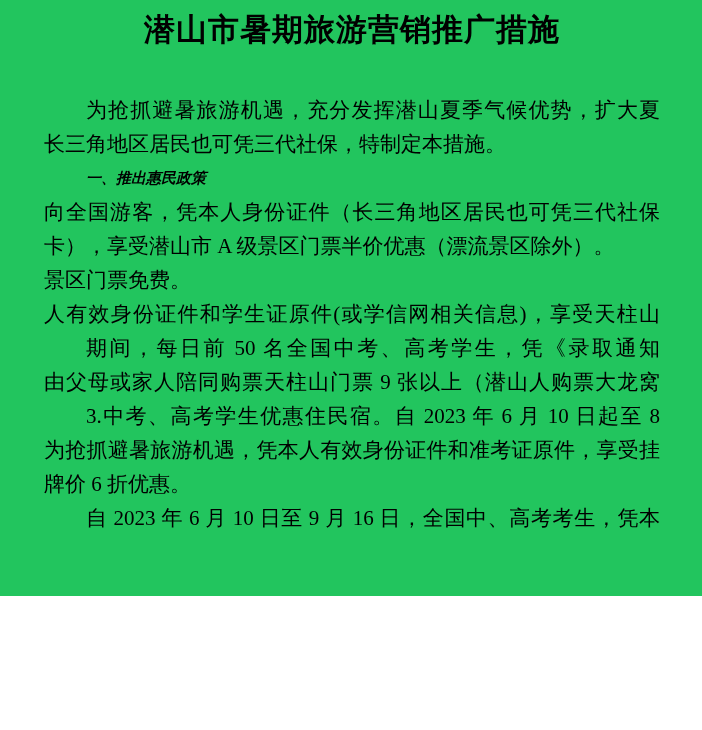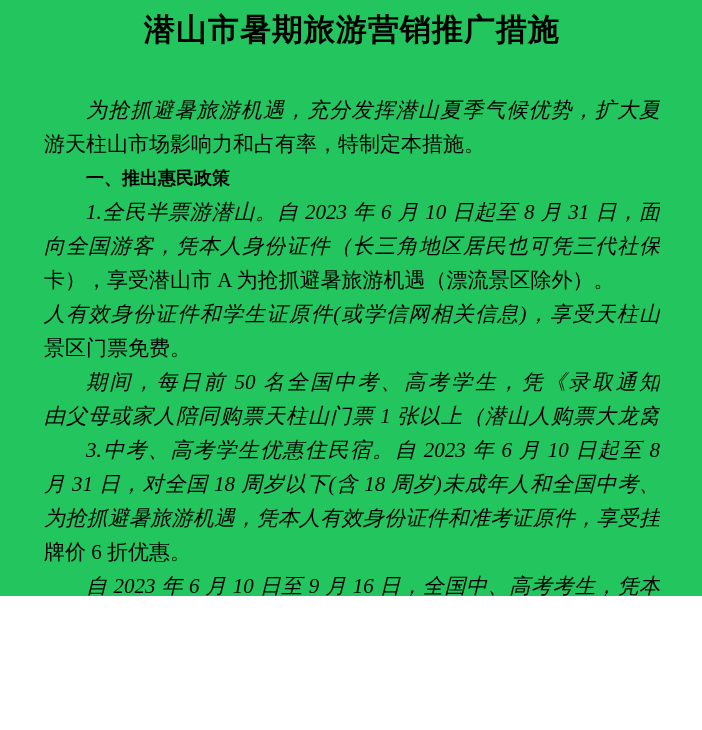--- a/index.html
+++ b/index.html
@@ -36,7 +36,6 @@
   .fill {
     text-align: justify;
     text-align-last: justify;
-    font-style: italic;
   }
   .indent {
     padding-left: 42px;

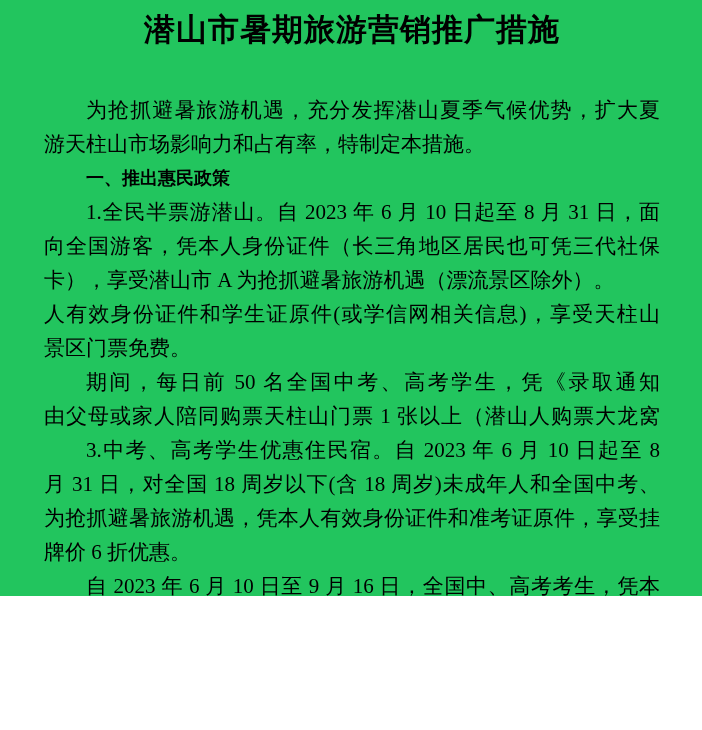--- a/index.html
+++ b/index.html
@@ -56,7 +56,7 @@
   <div class="doc-body">
 
     <div class="line fill indent">为抢抓避暑旅游机遇，充分发挥潜山夏季气候优势，扩大夏</div>
-    <div class="line">游天柱山市场影响力和占有率，特制定本措施。</div>
+    <div class="line">长三角地区居民也可凭三代社保，特制定本措施。</div>
 
     <div class="line heading indent">一、推出惠民政策</div>
 

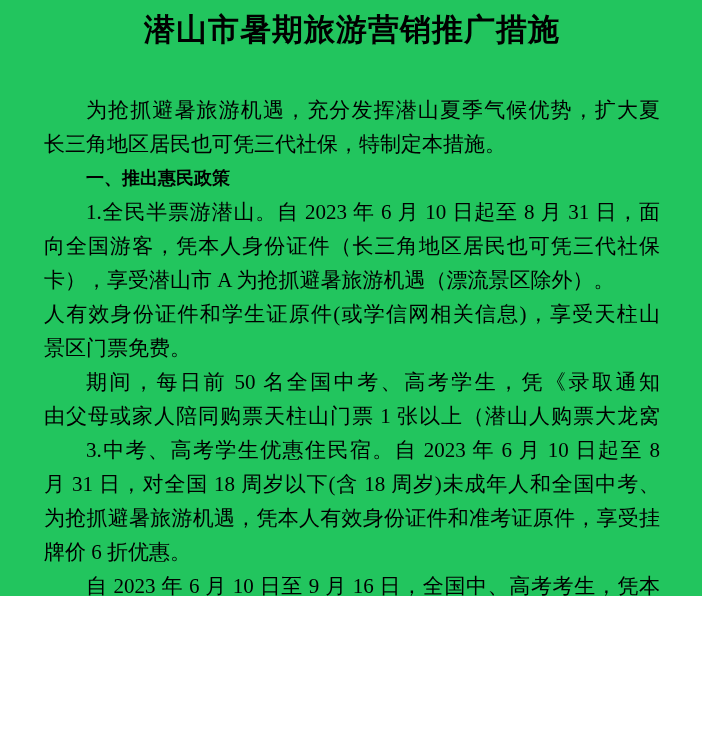--- a/index.html
+++ b/index.html
@@ -43,7 +43,8 @@
   .heading {
     font-family: "Liberation Sans", sans-serif;
     font-weight: bold;
-    font-size: 18px;
+    font-size: 15px;
+    font-style: italic;
   }
 </style>
 </head>

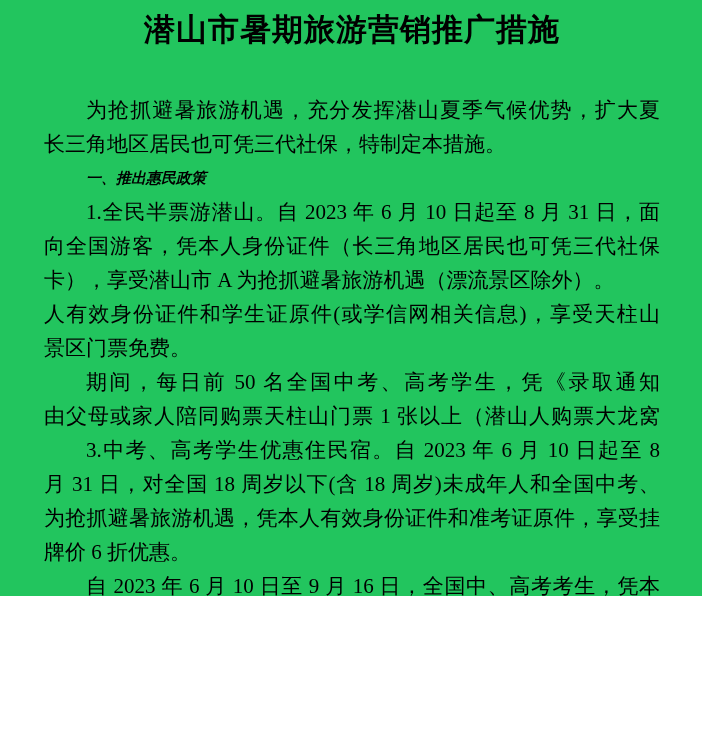--- a/index.html
+++ b/index.html
@@ -61,7 +61,6 @@
 
     <div class="line heading indent">一、推出惠民政策</div>
 
-    <div class="line fill indent">1.全民半票游潜山。自 2023 年 6 月 10 日起至 8 月 31 日，面</div>
     <div class="line fill">向全国游客，凭本人身份证件（长三角地区居民也可凭三代社保</div>
     <div class="line">卡），享受潜山市 A 为抢抓避暑旅游机遇（漂流景区除外）。</div>
 

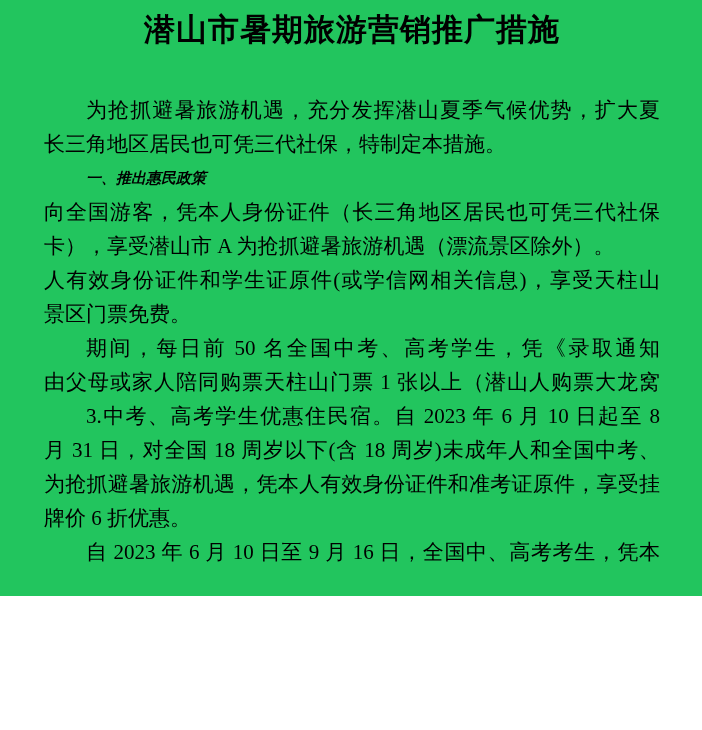--- a/index.html
+++ b/index.html
@@ -62,7 +62,7 @@
     <div class="line heading indent">一、推出惠民政策</div>
 
     <div class="line fill">向全国游客，凭本人身份证件（长三角地区居民也可凭三代社保</div>
-    <div class="line">卡），享受潜山市 A 为抢抓避暑旅游机遇（漂流景区除外）。</div>
+    <div class="line">卡），享受潜山市 A 级景区门票半价优惠（漂流景区除外）。</div>
 
     <div class="line fill">人有效身份证件和学生证原件(或学信网相关信息)，享受天柱山</div>
     <div class="line">景区门票免费。</div>

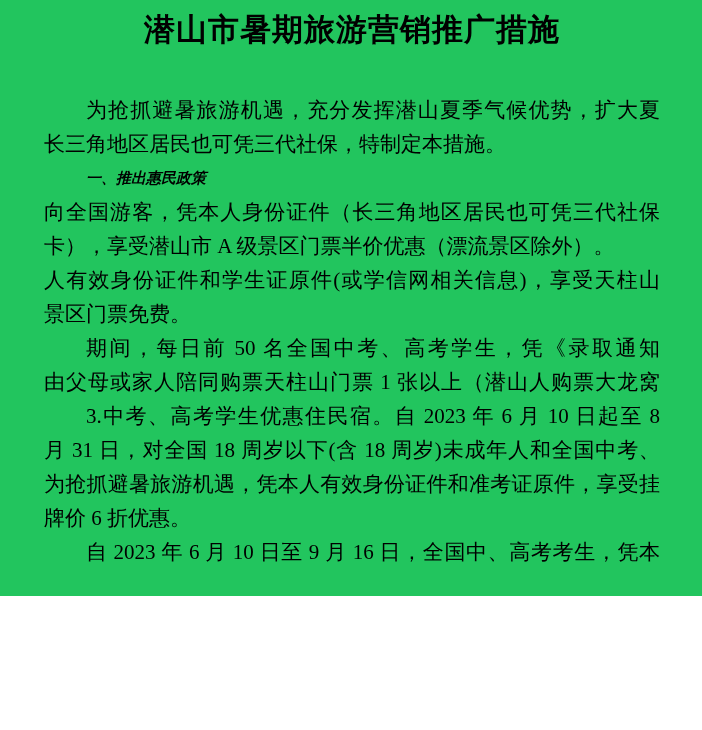--- a/index.html
+++ b/index.html
@@ -64,8 +64,8 @@
     <div class="line fill">向全国游客，凭本人身份证件（长三角地区居民也可凭三代社保</div>
     <div class="line">卡），享受潜山市 A 级景区门票半价优惠（漂流景区除外）。</div>
 
+    <div class="line">景区门票免费。</div>
     <div class="line fill">人有效身份证件和学生证原件(或学信网相关信息)，享受天柱山</div>
-    <div class="line">景区门票免费。</div>
 
     <div class="line fill indent">期间，每日前 50 名全国中考、高考学生，凭《录取通知书》，</div>
     <div class="line fill">由父母或家人陪同购票天柱山门票 1 张以上（潜山人购票大龙窝</div>

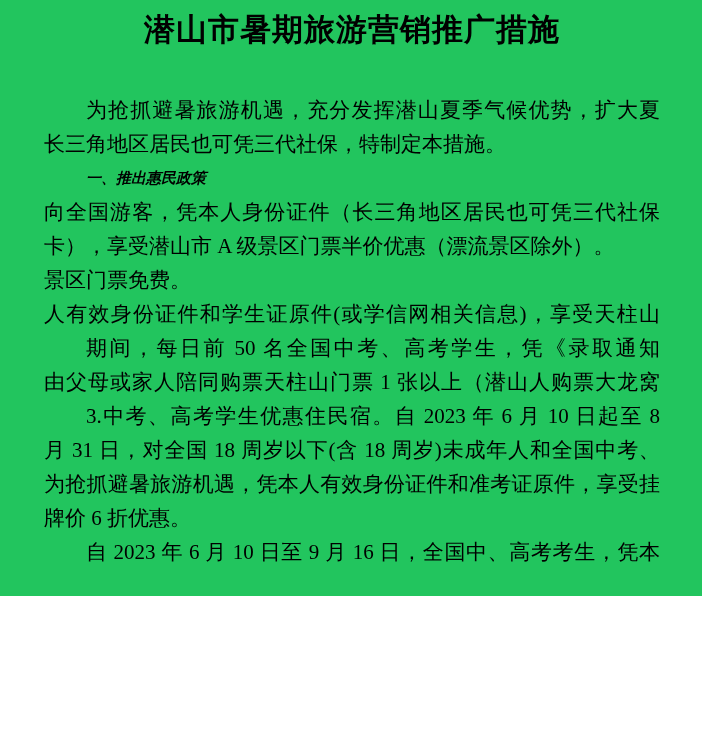--- a/index.html
+++ b/index.html
@@ -68,7 +68,7 @@
     <div class="line fill">人有效身份证件和学生证原件(或学信网相关信息)，享受天柱山</div>
 
     <div class="line fill indent">期间，每日前 50 名全国中考、高考学生，凭《录取通知书》，</div>
-    <div class="line fill">由父母或家人陪同购票天柱山门票 1 张以上（潜山人购票大龙窝</div>
+    <div class="line fill">由父母或家人陪同购票天柱山门票 9 张以上（潜山人购票大龙窝</div>
 
     <div class="line fill indent">3.中考、高考学生优惠住民宿。自 2023 年 6 月 10 日起至 8</div>
     <div class="line fill">月 31 日，对全国 18 周岁以下(含 18 周岁)未成年人和全国中考、</div>

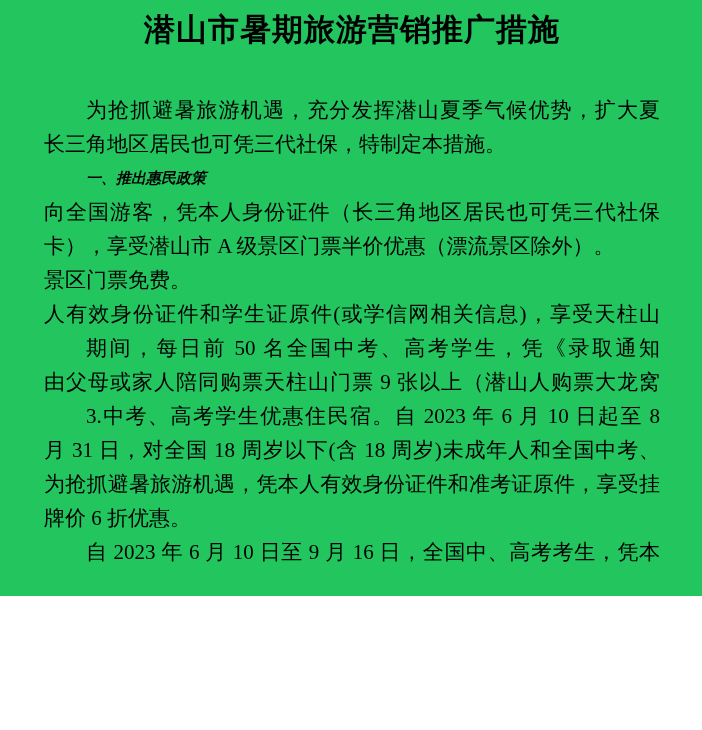--- a/index.html
+++ b/index.html
@@ -71,7 +71,6 @@
     <div class="line fill">由父母或家人陪同购票天柱山门票 9 张以上（潜山人购票大龙窝</div>
 
     <div class="line fill indent">3.中考、高考学生优惠住民宿。自 2023 年 6 月 10 日起至 8</div>
-    <div class="line fill">月 31 日，对全国 18 周岁以下(含 18 周岁)未成年人和全国中考、</div>
     <div class="line fill">为抢抓避暑旅游机遇，凭本人有效身份证件和准考证原件，享受挂</div>
     <div class="line">牌价 6 折优惠。</div>
 

